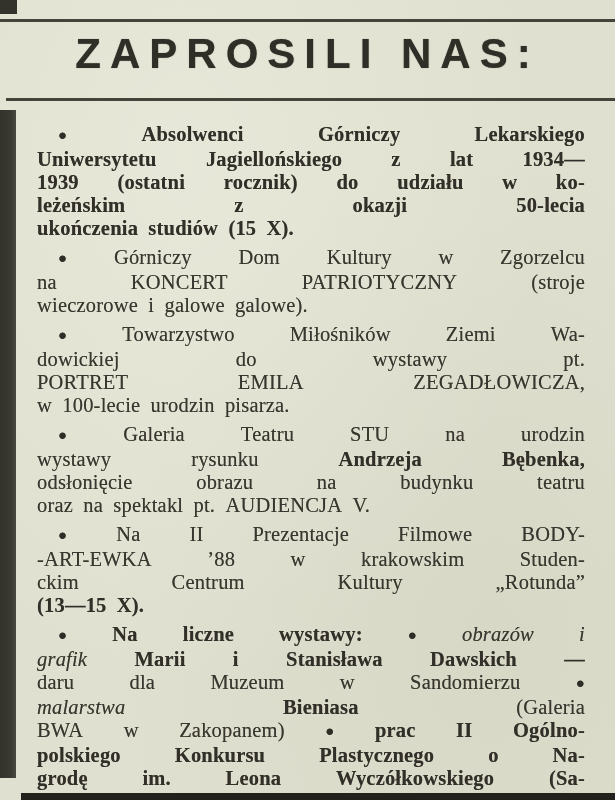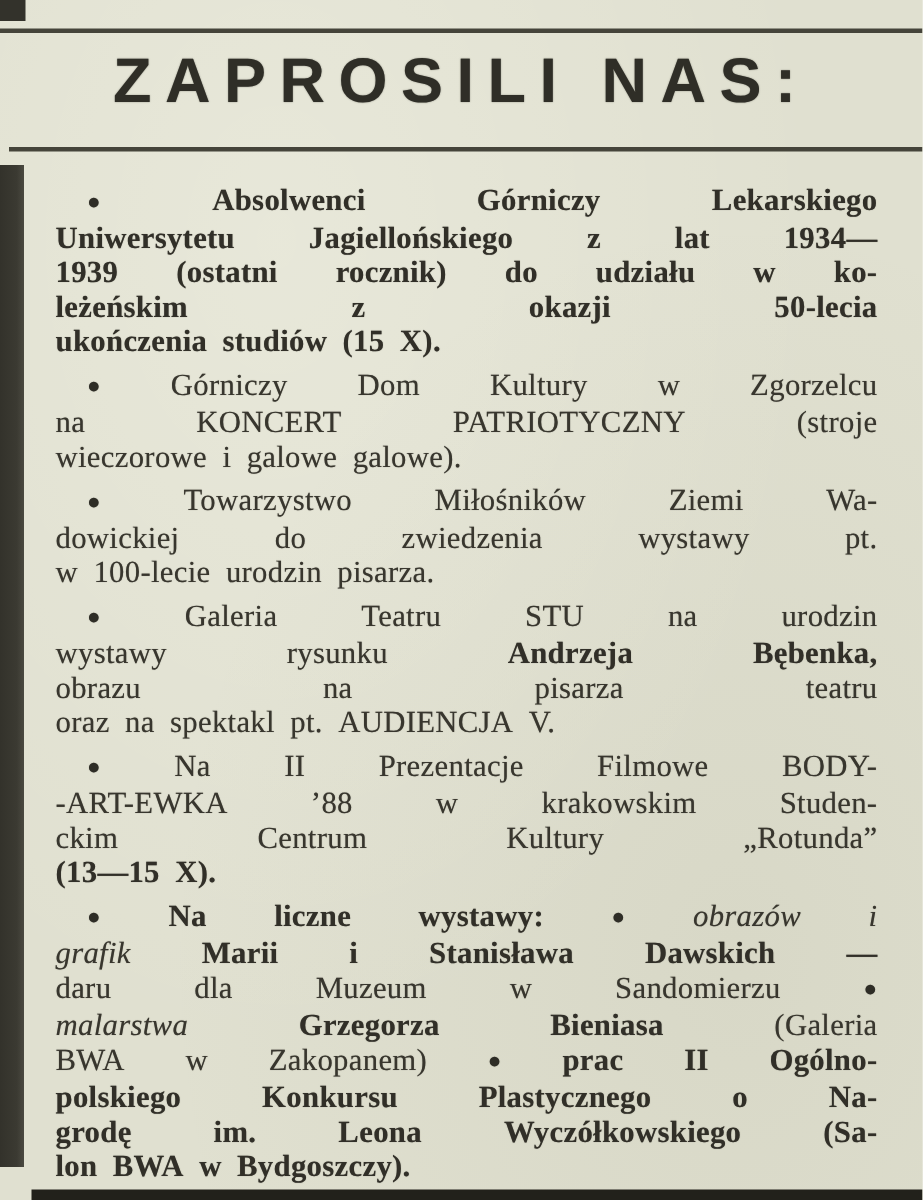--- a/index.html
+++ b/index.html
@@ -138,7 +138,6 @@
         <div class="line j">
           <span class="w s-r">dowickiej</span>
           <span class="w s-r">do</span>
-          <span class="w s-r">zwiedzenia</span>
           <span class="w s-r">wystawy</span>
           <span class="w s-r">pt.</span>
         </div>

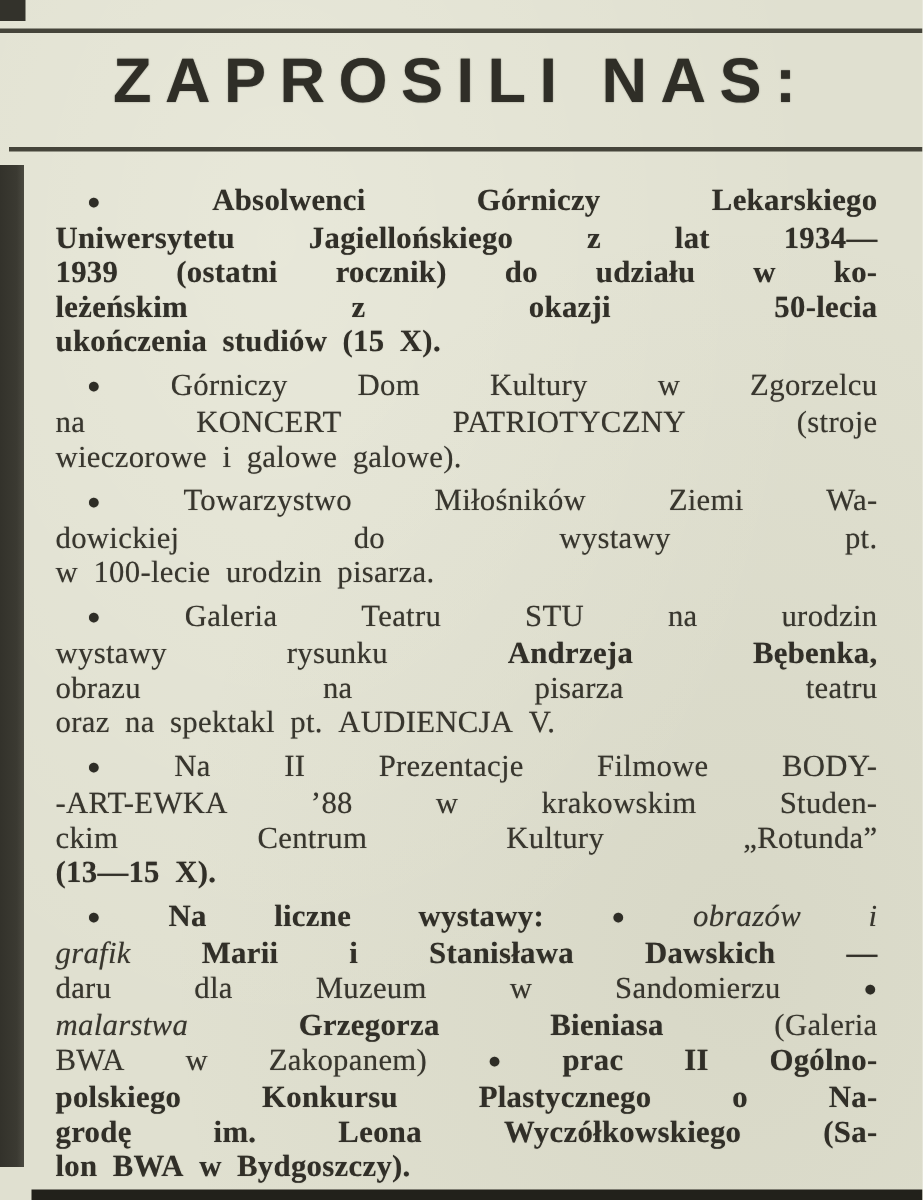--- a/index.html
+++ b/index.html
@@ -141,6 +141,11 @@
           <span class="w s-r">wystawy</span>
           <span class="w s-r">pt.</span>
         </div>
+        <div class="line j">
+          <span class="w s-r">PORTRET</span>
+          <span class="w s-r">EMILA</span>
+          <span class="w s-r">ZEGADŁOWICZA,</span>
+        </div>
         <div class="line nj">
           <span class="w s-r">w</span>
           <span class="w s-r">100-lecie</span>

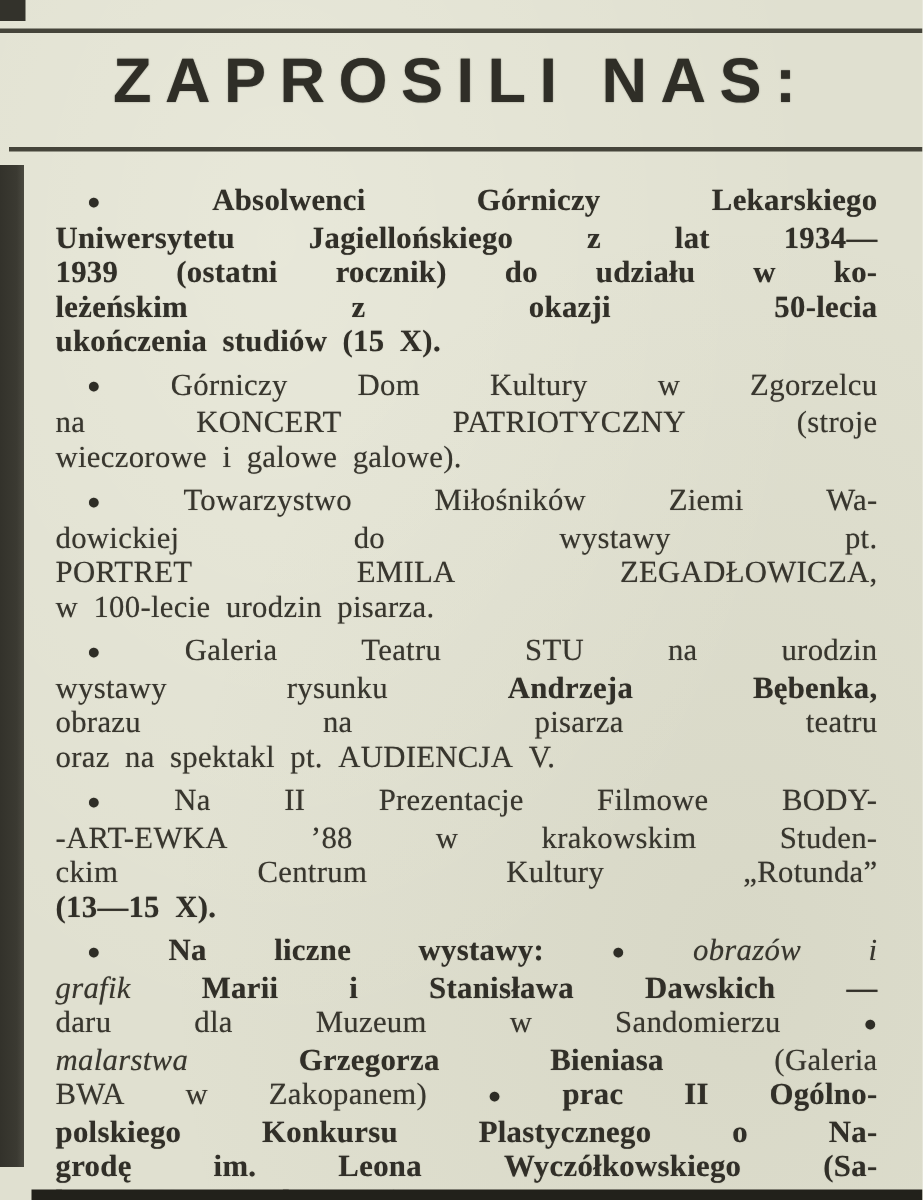--- a/index.html
+++ b/index.html
@@ -169,6 +169,7 @@
           <span class="w s-b">Bębenka,</span>
         </div>
         <div class="line j">
+          <span class="w s-r">odsłonięcie</span>
           <span class="w s-r">obrazu</span>
           <span class="w s-r">na</span>
           <span class="w s-r">pisarza</span>

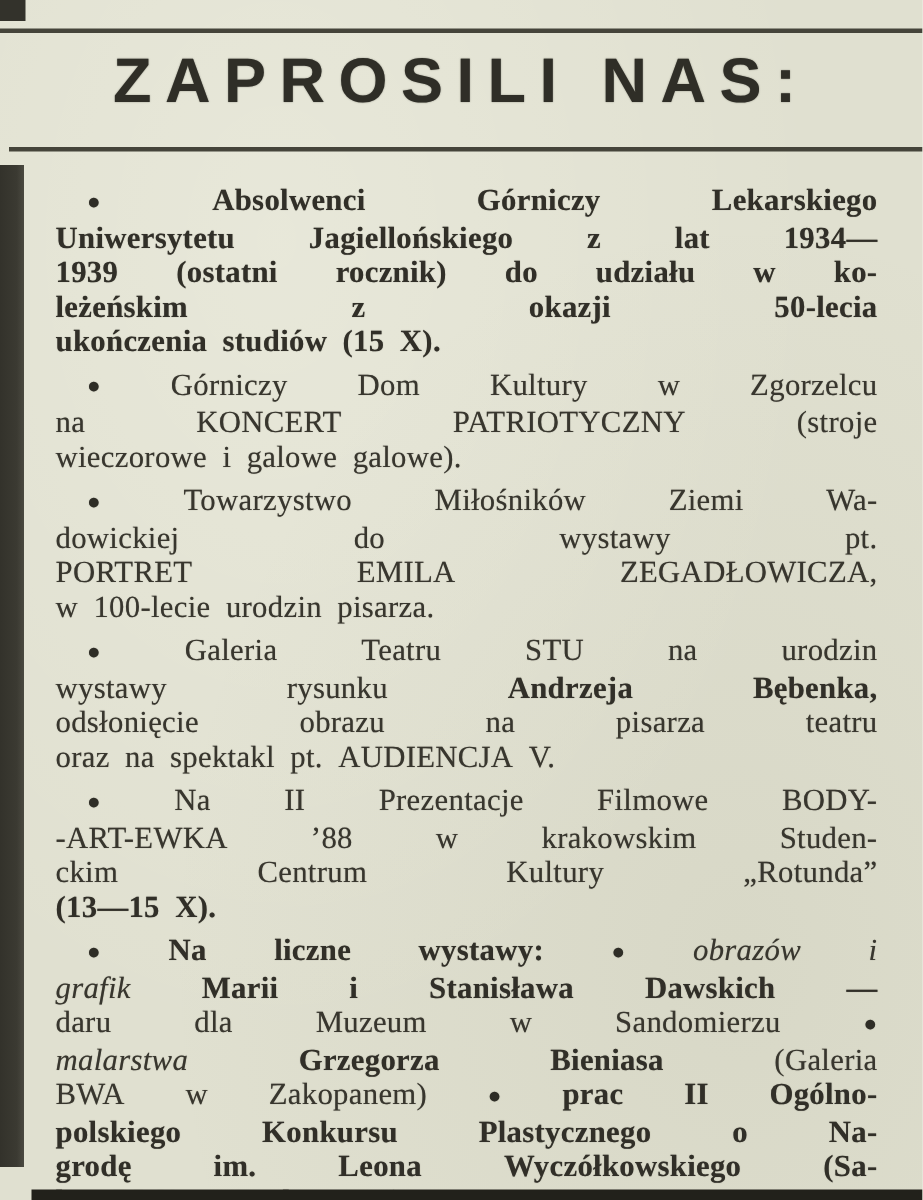--- a/index.html
+++ b/index.html
@@ -172,7 +172,7 @@
           <span class="w s-r">odsłonięcie</span>
           <span class="w s-r">obrazu</span>
           <span class="w s-r">na</span>
-          <span class="w s-r">pisarza</span>
+          <span class="w s-r">budynku</span>
           <span class="w s-r">teatru</span>
         </div>
         <div class="line nj">

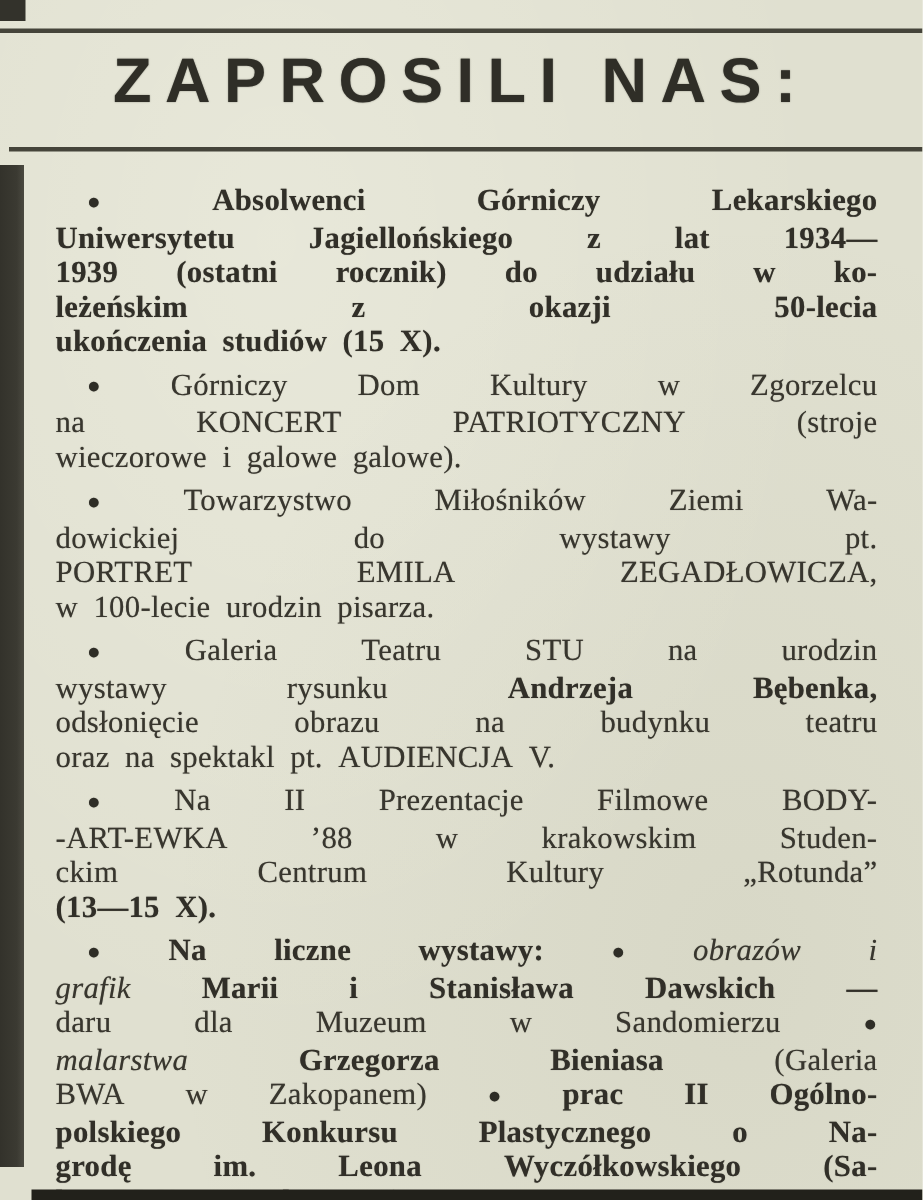--- a/index.html
+++ b/index.html
@@ -239,7 +239,6 @@
         </div>
         <div class="line j">
           <span class="w s-i">malarstwa</span>
-          <span class="w s-b">Grzegorza</span>
           <span class="w s-b">Bieniasa</span>
           <span class="w s-r">(Galeria</span>
         </div>

